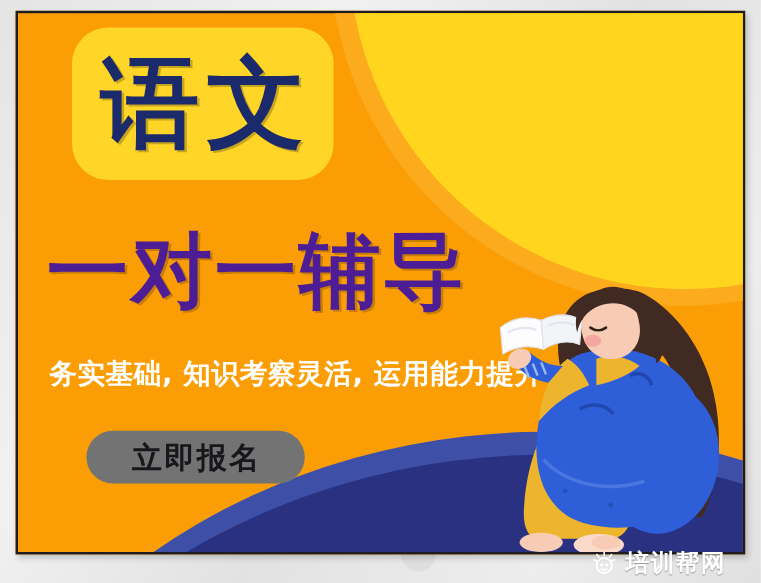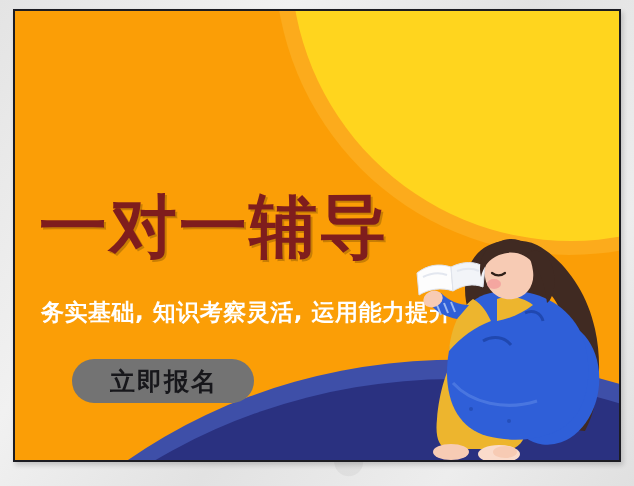--- a/index.html
+++ b/index.html
@@ -208,6 +208,9 @@
     <div class="wave-light"></div>
     <div class="wave-dark"></div>
 
+    <div class="badge">
+      <span class="badge-text">语文</span>
+    </div>
 
     <div class="headline">一对一辅导</div>
 

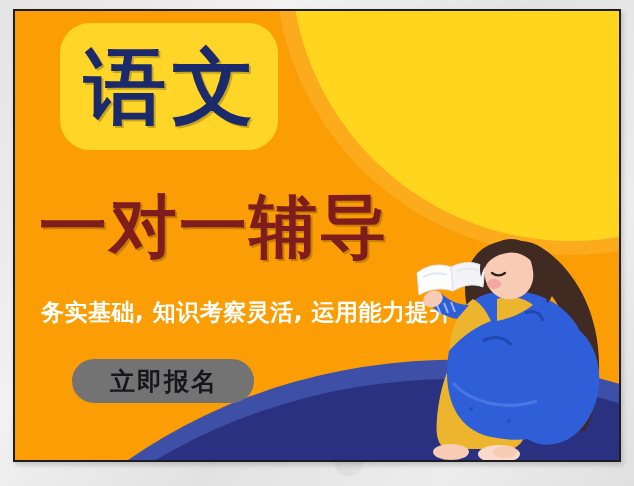--- a/index.html
+++ b/index.html
@@ -120,7 +120,7 @@
     font-size: 68px;
     line-height: 1;
     font-weight: 700;
-    color: #7f1d1d;
+    color: #4c1d95;
     letter-spacing: 2px;
     text-shadow: 2px 2px 0 rgba(0,0,0,0.20);
     white-space: nowrap;

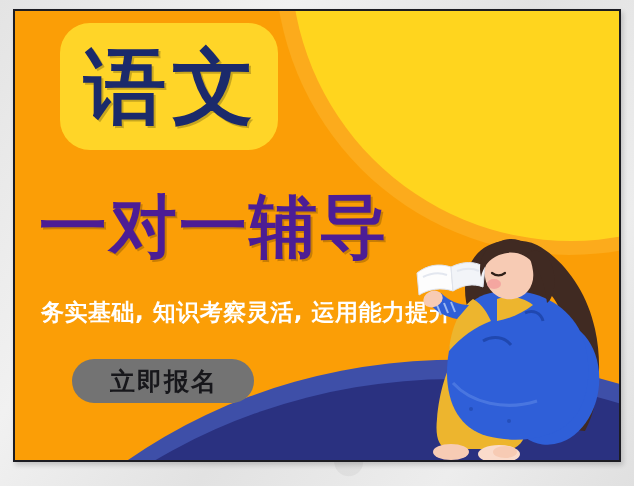--- a/index.html
+++ b/index.html
@@ -301,6 +301,22 @@
 
   </div>
 
+  <div class="watermark">
+    <svg class="wm-icon" viewBox="0 0 24 24">
+      <g stroke="#ffffff" stroke-width="1.6" stroke-linecap="round">
+        <path d="M12 1.5 V4.5"></path>
+        <path d="M5 3.6 L6.9 6.2"></path>
+        <path d="M19 3.6 L17.1 6.2"></path>
+        <path d="M2.2 8.6 L5 10"></path>
+        <path d="M21.8 8.6 L19 10"></path>
+      </g>
+      <circle cx="12" cy="14" r="7.2" fill="none" stroke="#ffffff" stroke-width="1.8"></circle>
+      <circle cx="9.6" cy="13.4" r="1.5" fill="#ffffff"></circle>
+      <circle cx="14.4" cy="13.4" r="1.5" fill="#ffffff"></circle>
+      <path d="M9.4 17.2 c1.6 1.2 3.6 1.2 5.2 0" stroke="#ffffff" stroke-width="1.5" fill="none" stroke-linecap="round"></path>
+    </svg>
+    <span class="wm-text">培训帮网</span>
+  </div>
 
 </div>
 

